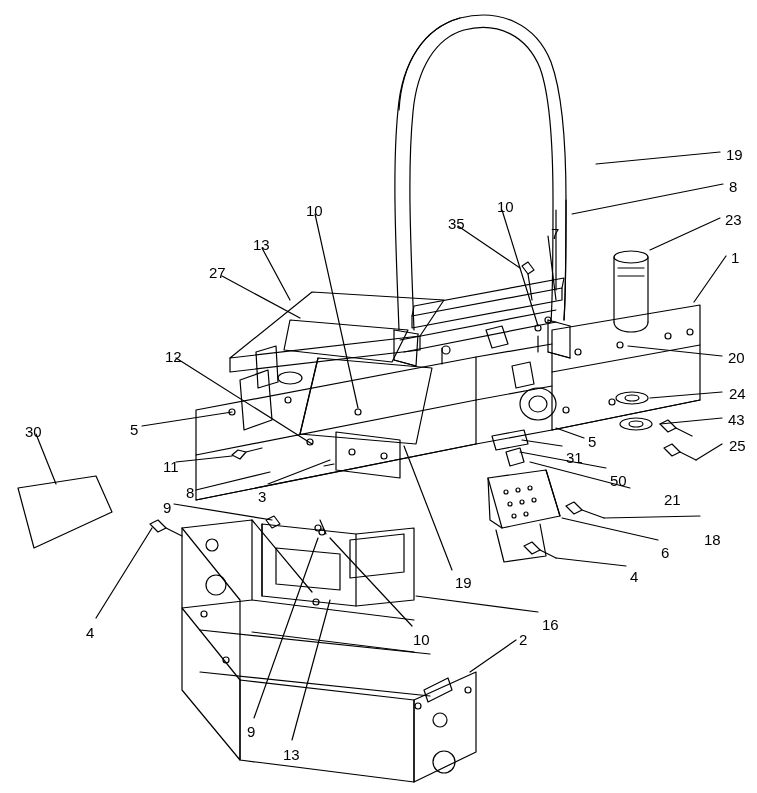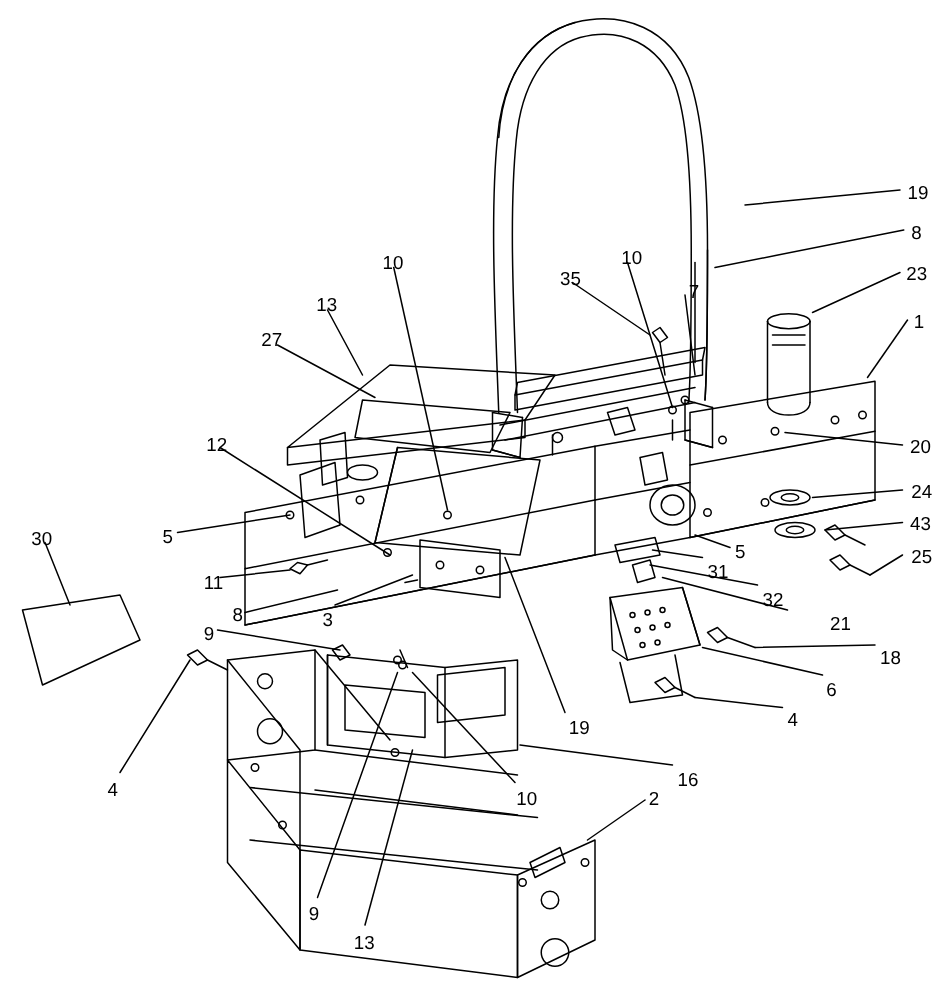--- a/index.html
+++ b/index.html
@@ -255,7 +255,7 @@
   <div class="callout" style="left:163px; top:459px;">11</div>
   <div class="callout" style="left:588px; top:434px;">5</div>
   <div class="callout" style="left:566px; top:450px;">31</div>
-  <div class="callout" style="left:610px; top:473px;">32</div>
+  <div class="callout" style="left:610px; top:473px;">50</div>
   <div class="callout" style="left:664px; top:492px;">21</div>
   <div class="callout" style="left:704px; top:519px;">18</div>
   <div class="callout" style="left:186px; top:485px;">8</div>

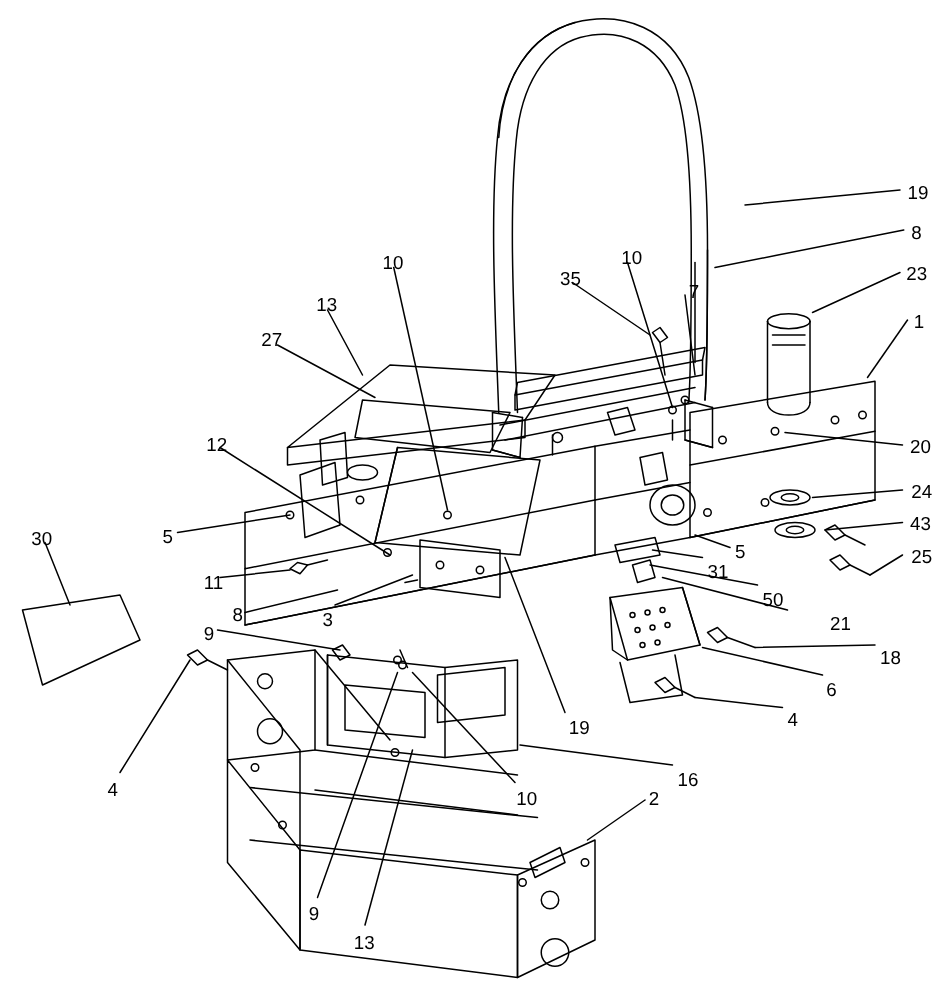--- a/index.html
+++ b/index.html
@@ -257,7 +257,7 @@
   <div class="callout" style="left:566px; top:450px;">31</div>
   <div class="callout" style="left:610px; top:473px;">50</div>
   <div class="callout" style="left:664px; top:492px;">21</div>
-  <div class="callout" style="left:704px; top:519px;">18</div>
+  <div class="callout" style="left:704px; top:532px;">18</div>
   <div class="callout" style="left:186px; top:485px;">8</div>
   <div class="callout" style="left:258px; top:489px;">3</div>
   <div class="callout" style="left:163px; top:500px;">9</div>

